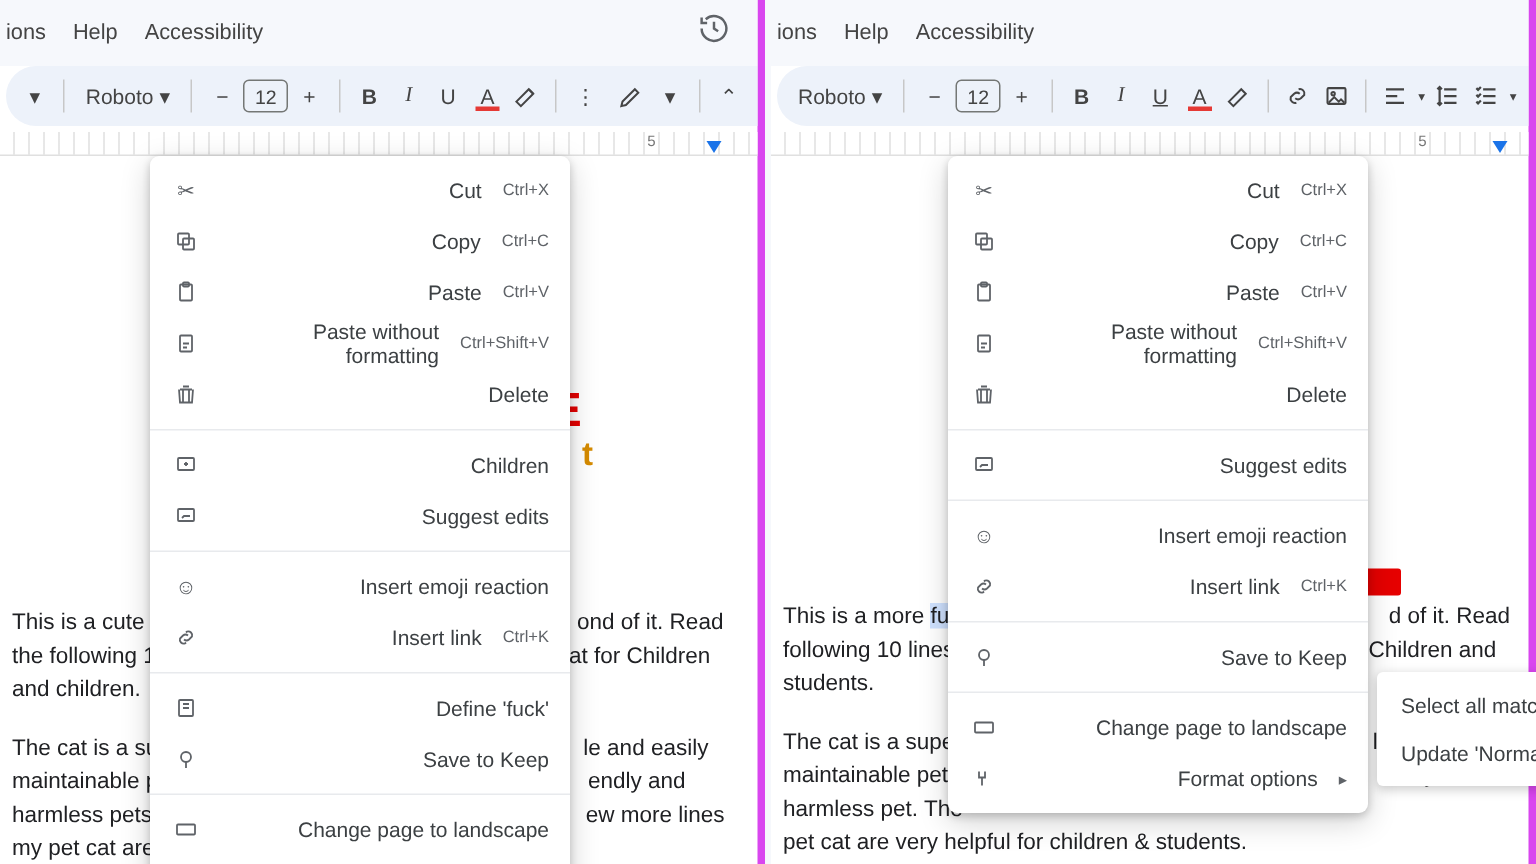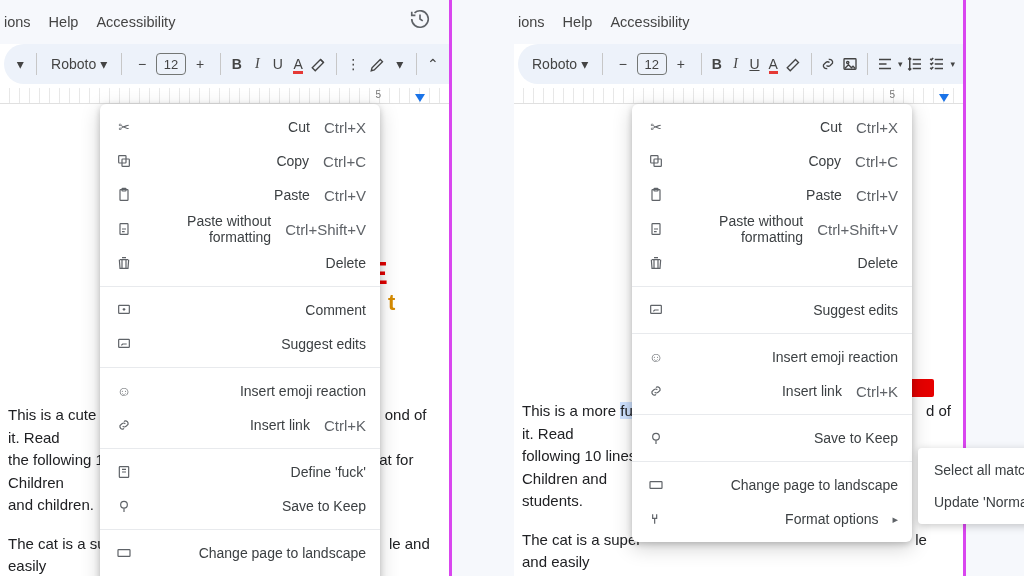--- a/index.html
+++ b/index.html
@@ -16,10 +16,10 @@
   .half {
     position: absolute;
     top: 0;
-    width: 452px;
+    width: 510px;
     height: 576px;
     background: #fff;
-    border-right: 3px solid #d946ef;
+    border-right: 5px solid #d946ef;
   }
   .half.left { left: 0; }
   .half.right { left: 514px; }

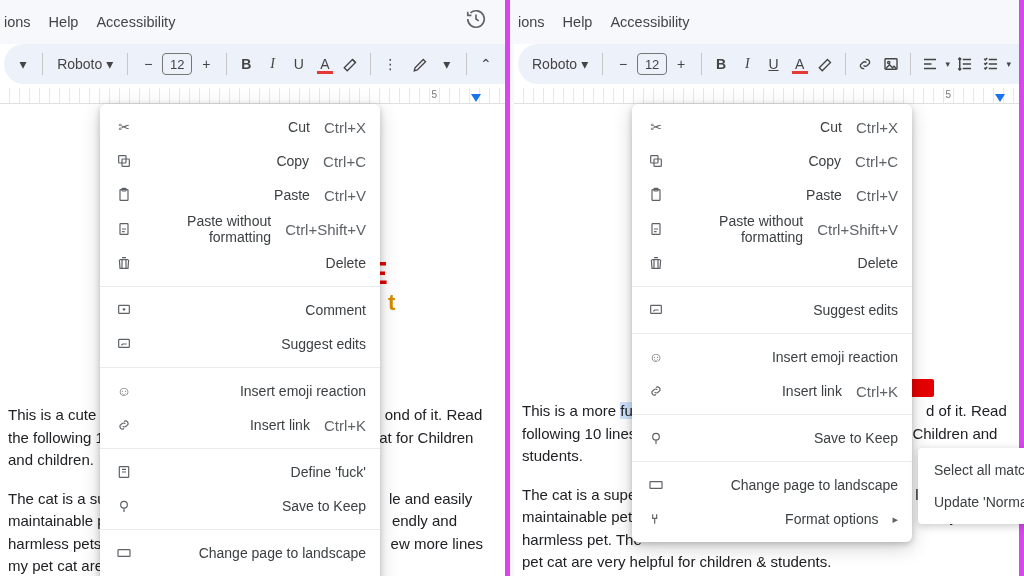--- a/index.html
+++ b/index.html
@@ -108,7 +108,7 @@
   }
   .ctx-item .ico { width: 20px; display: flex; align-items: center; justify-content: center; color: #5f6368; }
   .ctx-item .lab { flex: 1; text-align: right; }
-  .ctx-item .sc { color: #5f6368; font-size: 15px; }
+  .ctx-item .sc { color: #5f6368; font-size: 11px; }
   .ctx-sep { height: 1px; background: #e8eaed; margin: 6px 0; }
   .ctx-item .arrow { color: #5f6368; font-size: 11px; }
 

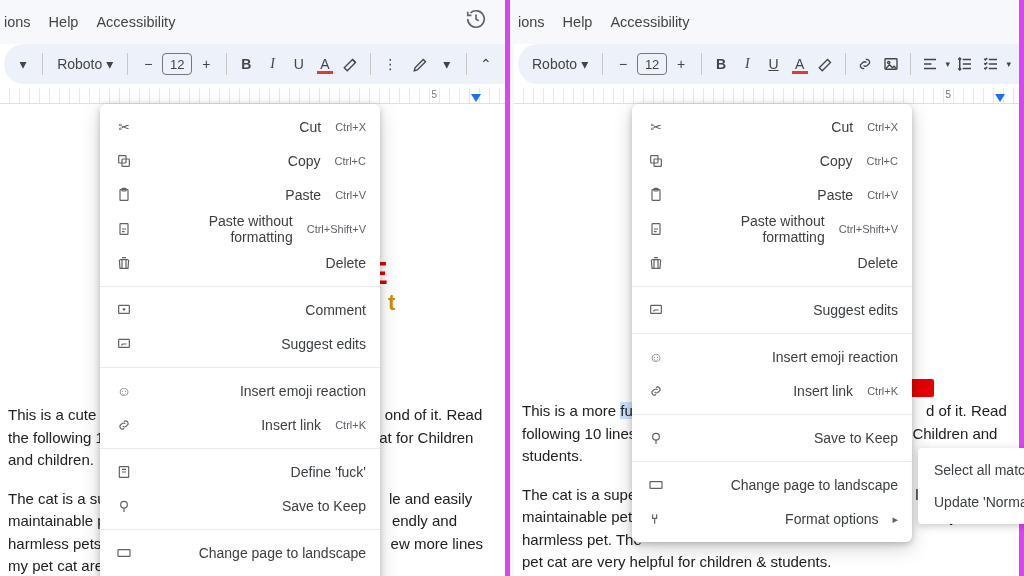--- a/index.html
+++ b/index.html
@@ -280,7 +280,7 @@
             <path d="M12 9v4M10 11h4"></path>
           </svg>
         </span>
-        <span class="lab">Comment</span>
+        <span class="lab">Children</span>
       </div>
     <div class="ctx-item">
         <span class="ico">

